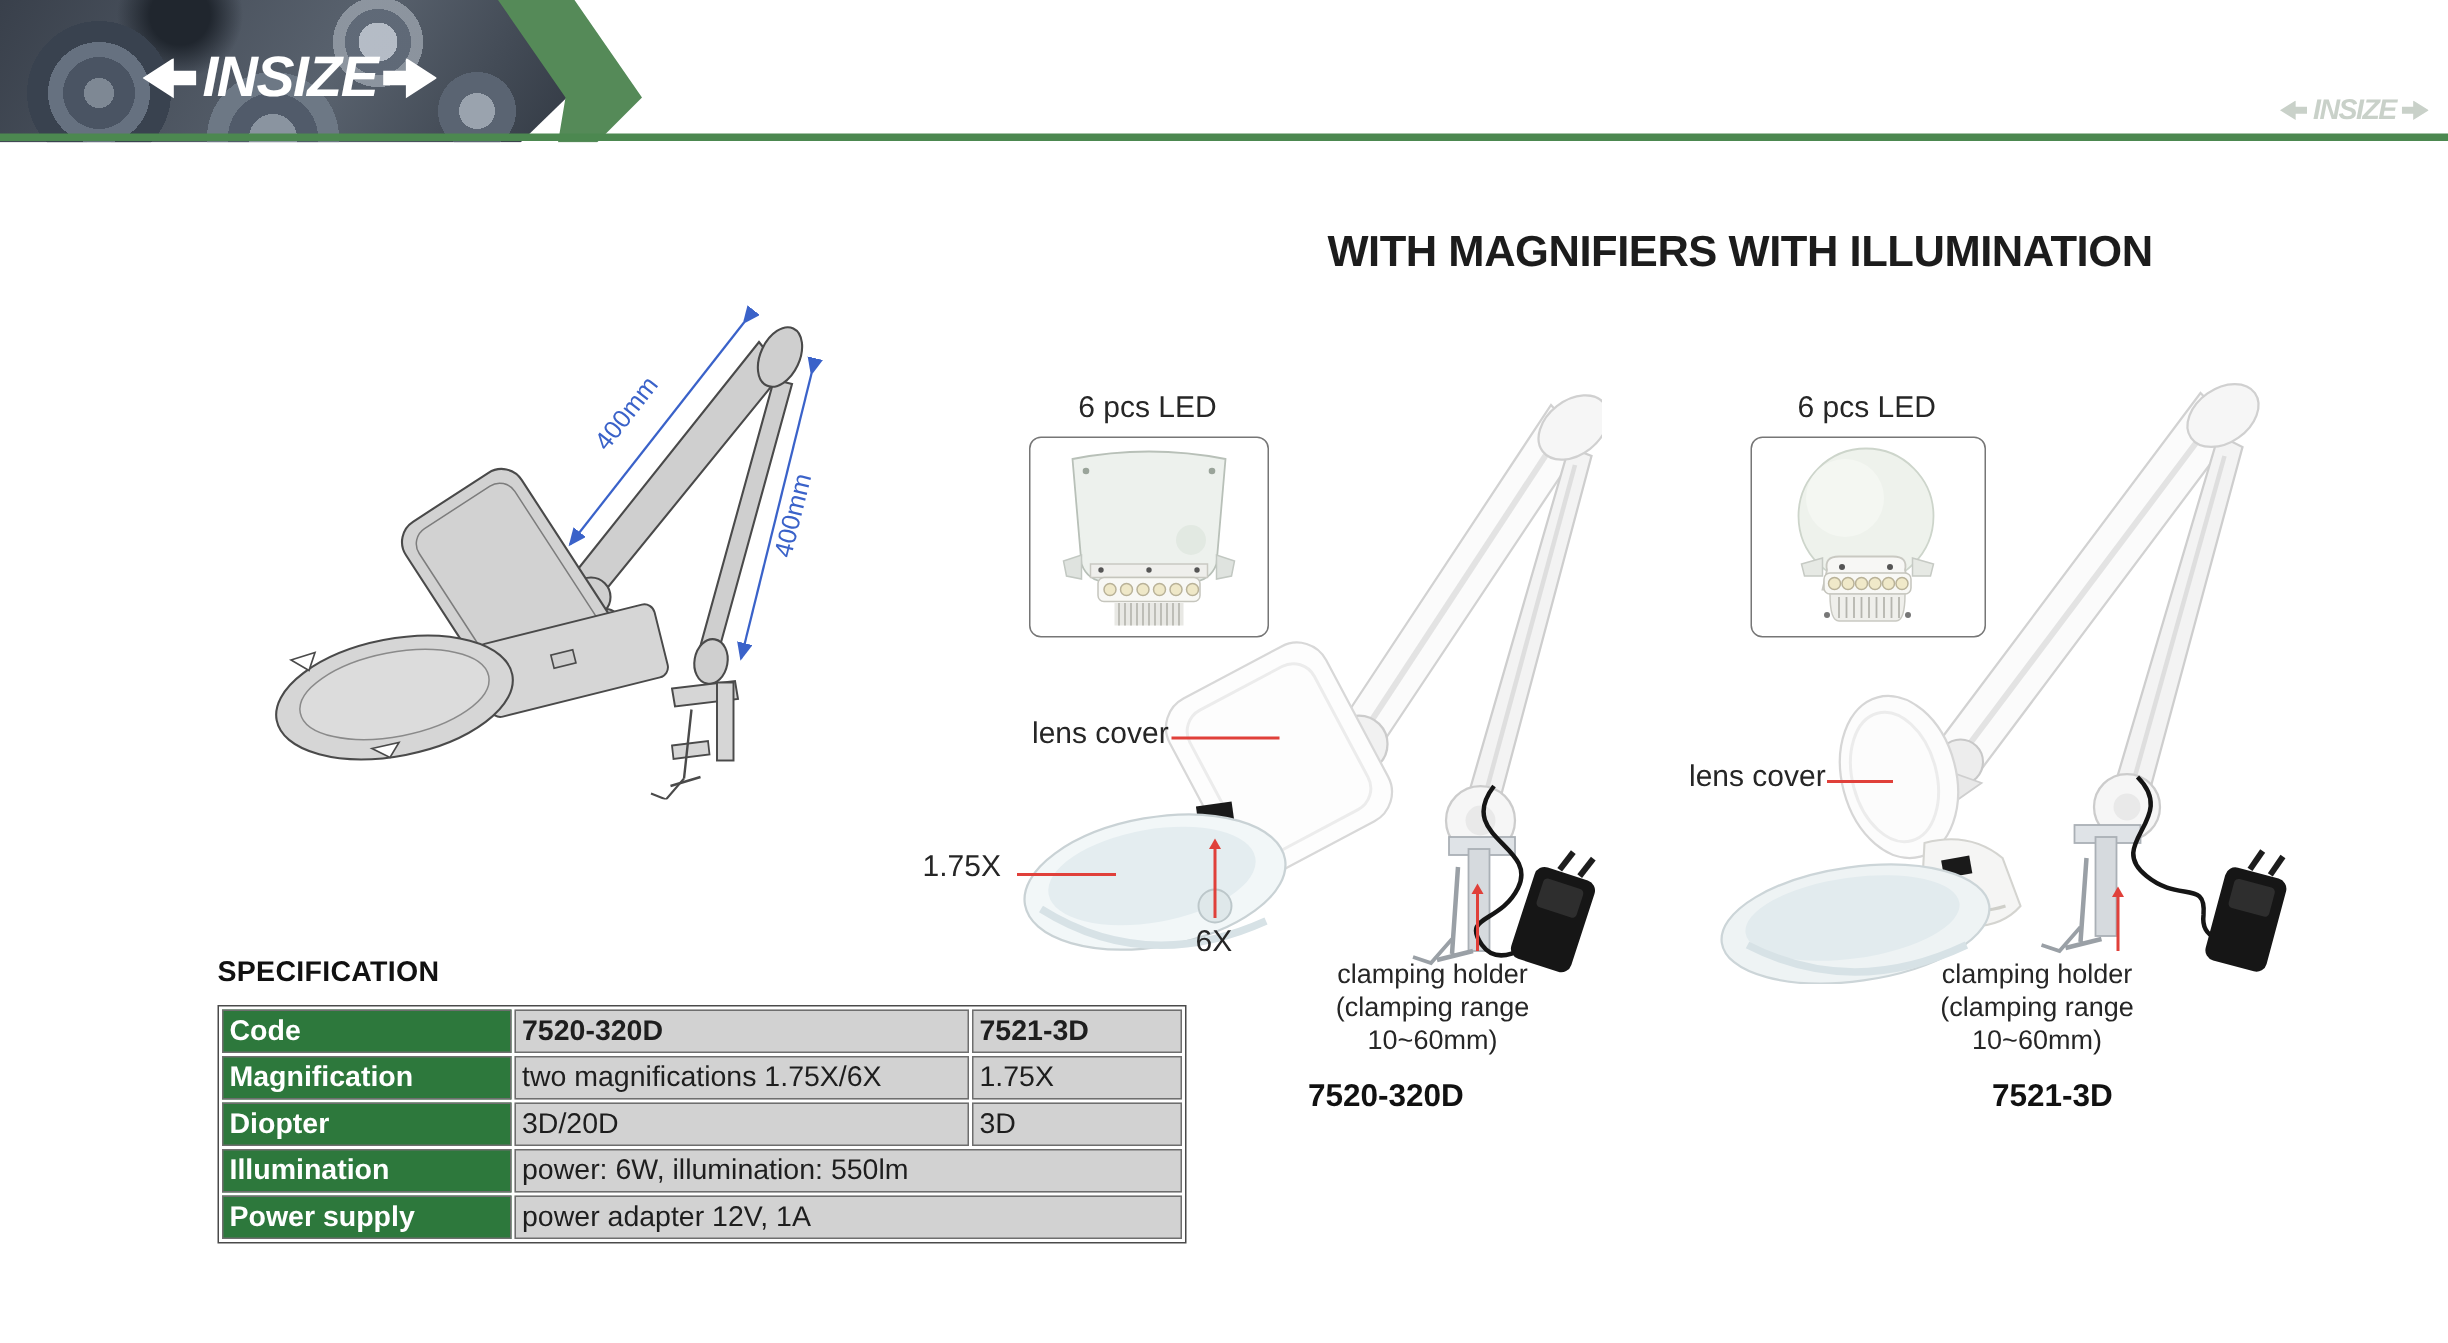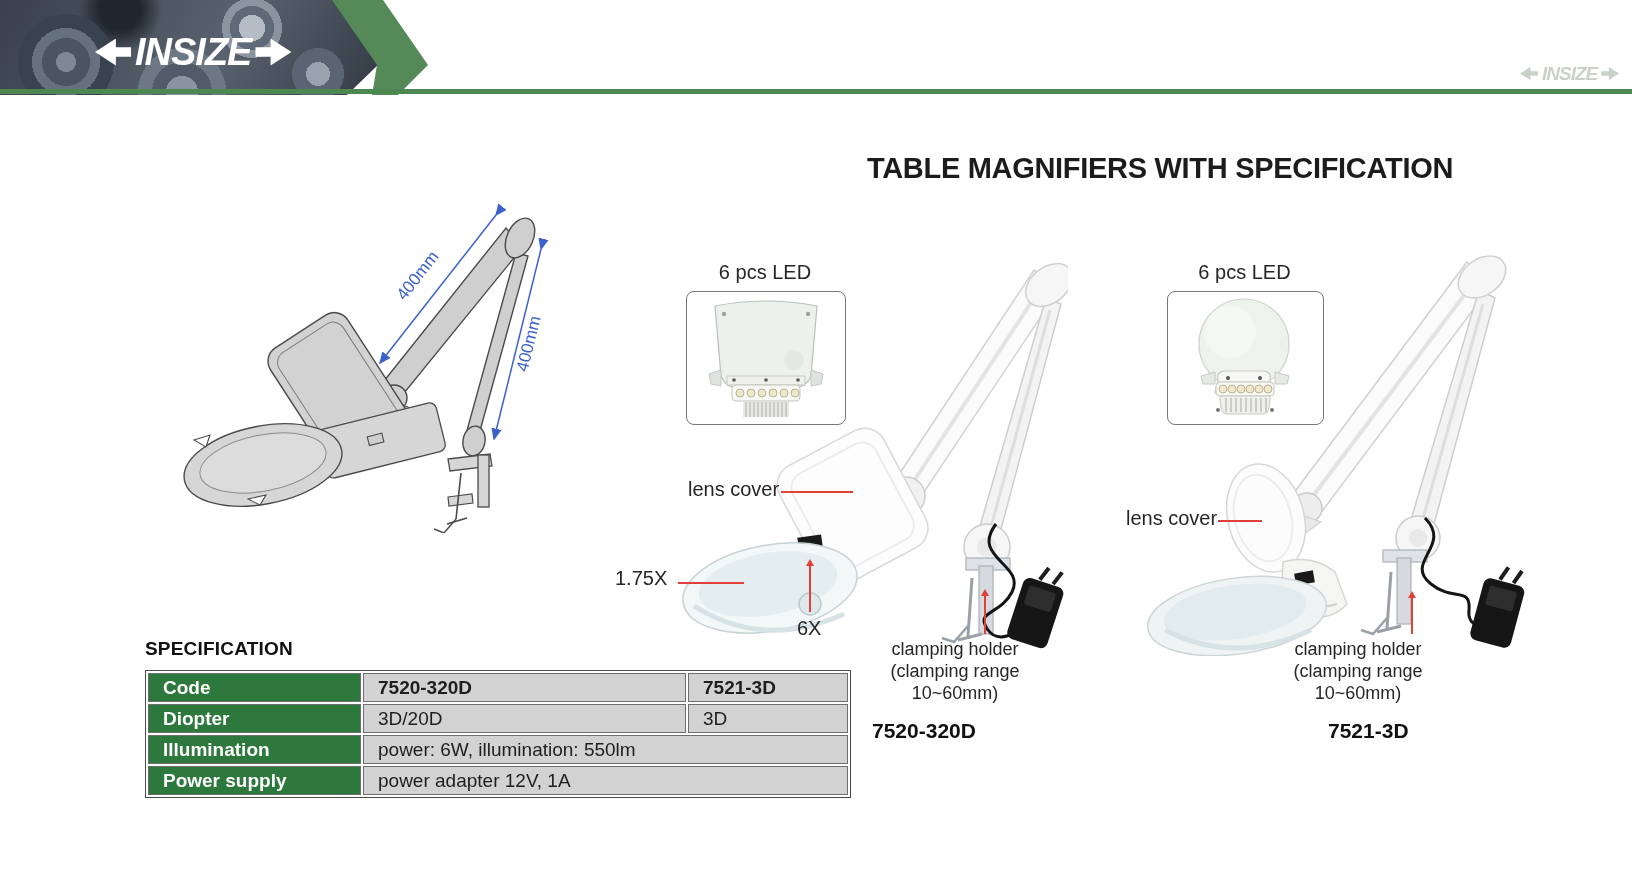--- a/index.html
+++ b/index.html
@@ -88,7 +88,7 @@
     </div>
   </div>
 
-  <div id="page-title" class="abs">TABLE MAGNIFIERS WITH SPECIFICATION</div>
+  <div id="page-title" class="abs">WITH MAGNIFIERS WITH ILLUMINATION</div>
 
   <svg class="abs" style="left:148px;top:193px;" width="424" height="340" viewBox="0 0 424 340">
     <defs>

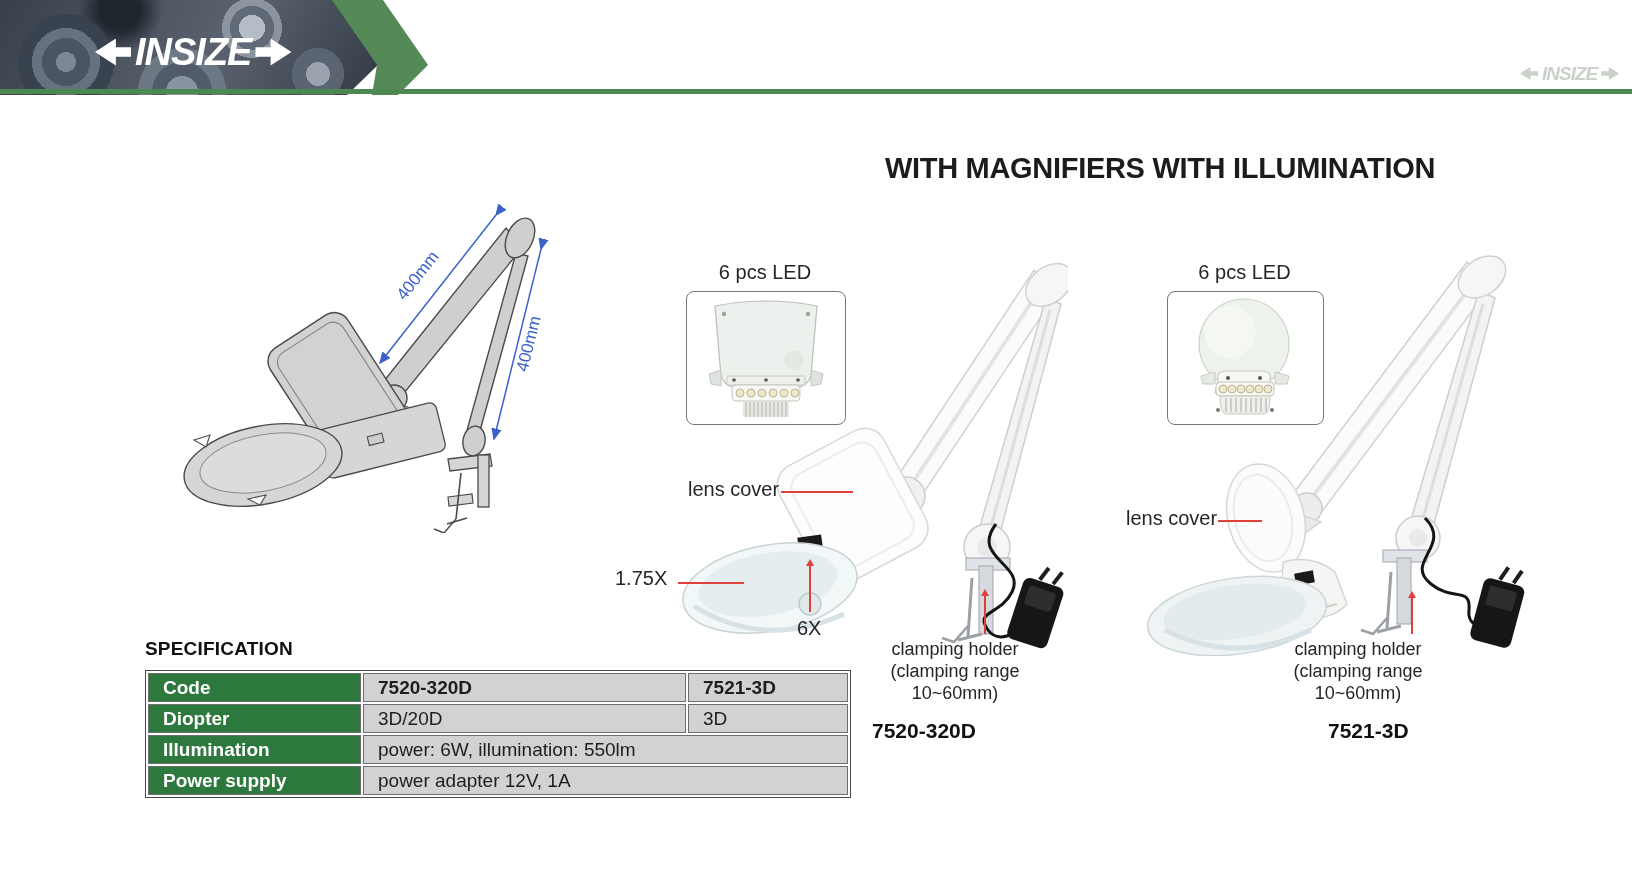--- a/index.html
+++ b/index.html
@@ -51,7 +51,7 @@
   #spec-heading{left:145px;top:638px;font-size:19px;font-weight:bold;color:#111;letter-spacing:.2px;}
   #spec-table{position:absolute;left:145px;top:670px;border-collapse:separate;border-spacing:2px;
     background:#fff;border:1px solid #4a4a4a;}
-  #spec-table td{height:25px;padding:1px 14px;font-size:19px;border:1px solid #6e6e6e;vertical-align:middle;}
+  #spec-table td{height:25px;padding:1px 4px;font-size:19px;border:1px solid #6e6e6e;vertical-align:middle;}
   #spec-table td.g{background:#2d783c;color:#fff;font-weight:bold;width:183px;}
   #spec-table td.v1{background:#d2d2d2;color:#1e1e1e;width:293px;}
   #spec-table td.v2{background:#d2d2d2;color:#1e1e1e;width:130px;}

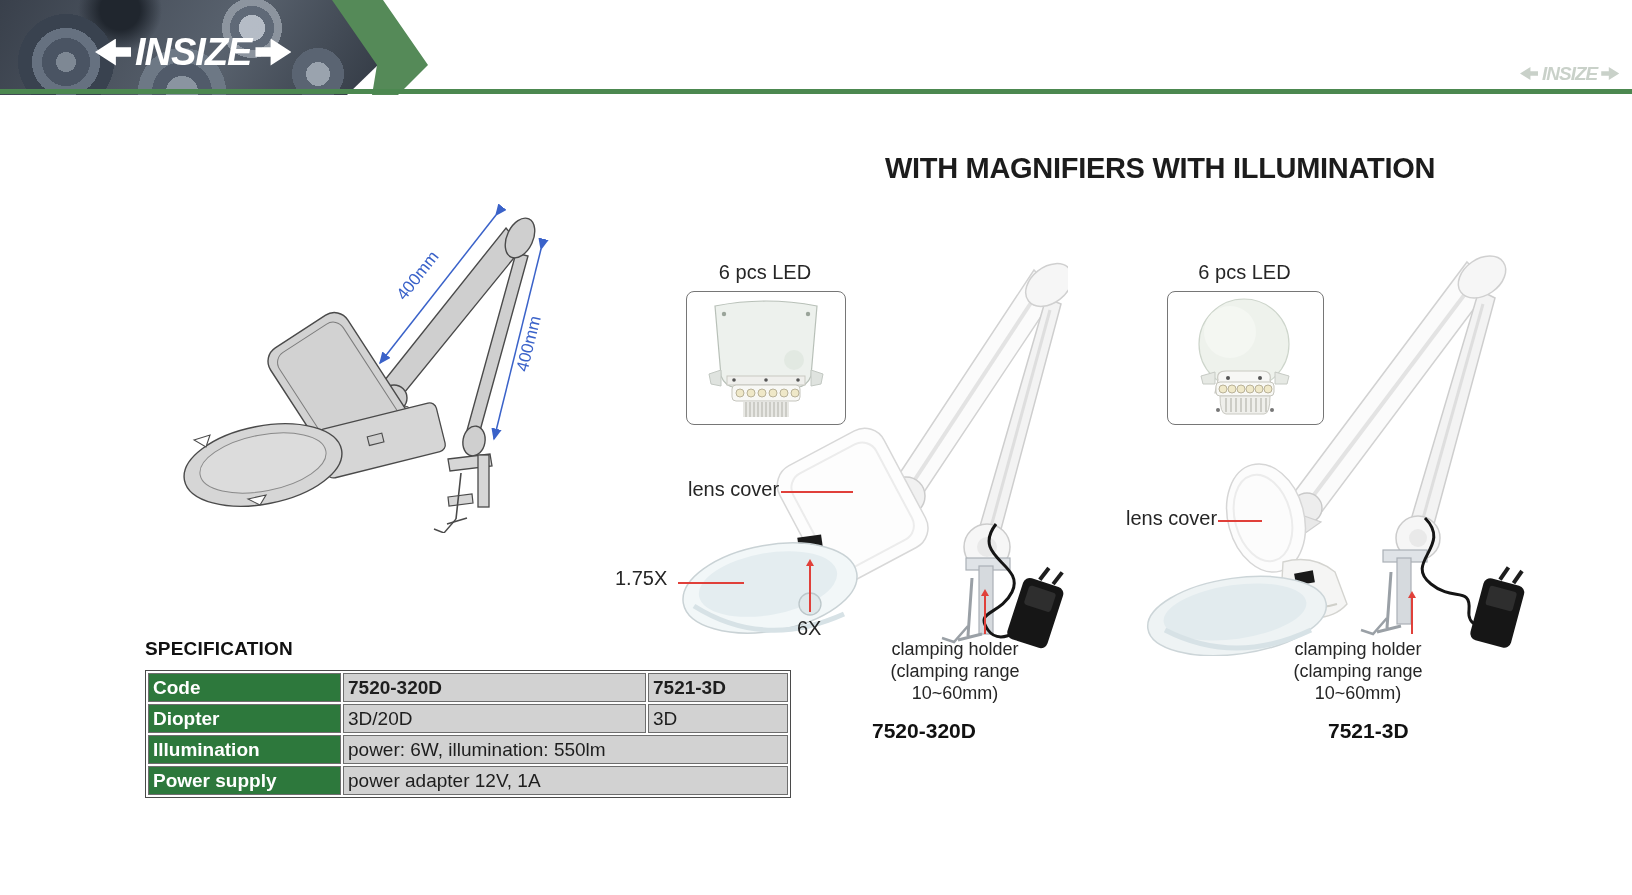--- a/index.html
+++ b/index.html
@@ -145,6 +145,11 @@
       <td class="v2 b">7521-3D</td>
     </tr>
     <tr>
+      <td class="g">Magnification</td>
+      <td class="v1">two magnifications 1.75X/6X</td>
+      <td class="v2">1.75X</td>
+    </tr>
+    <tr>
       <td class="g">Diopter</td>
       <td class="v1">3D/20D</td>
       <td class="v2">3D</td>

